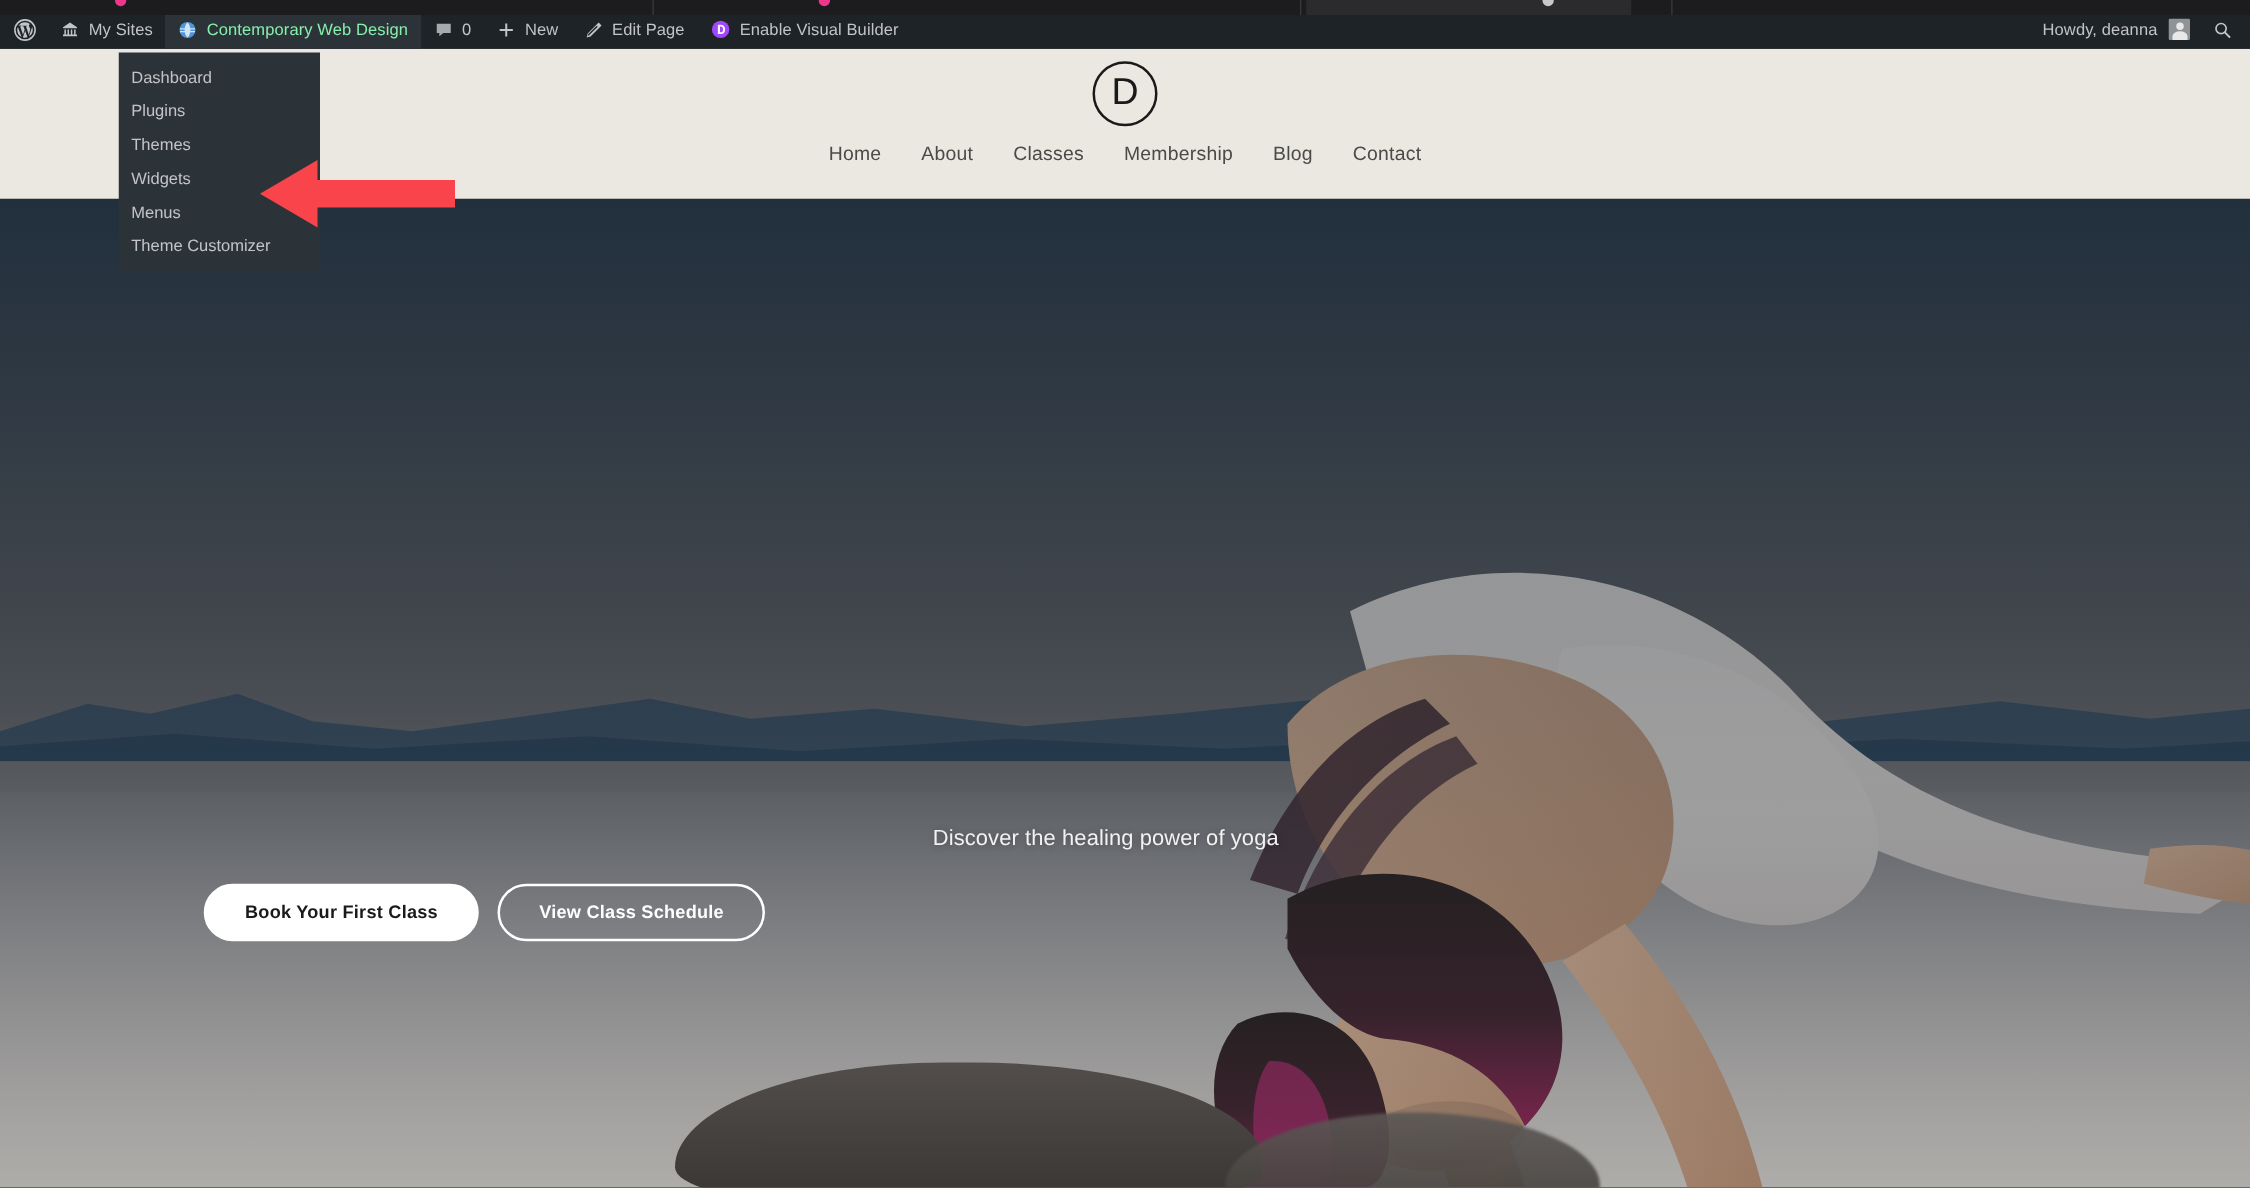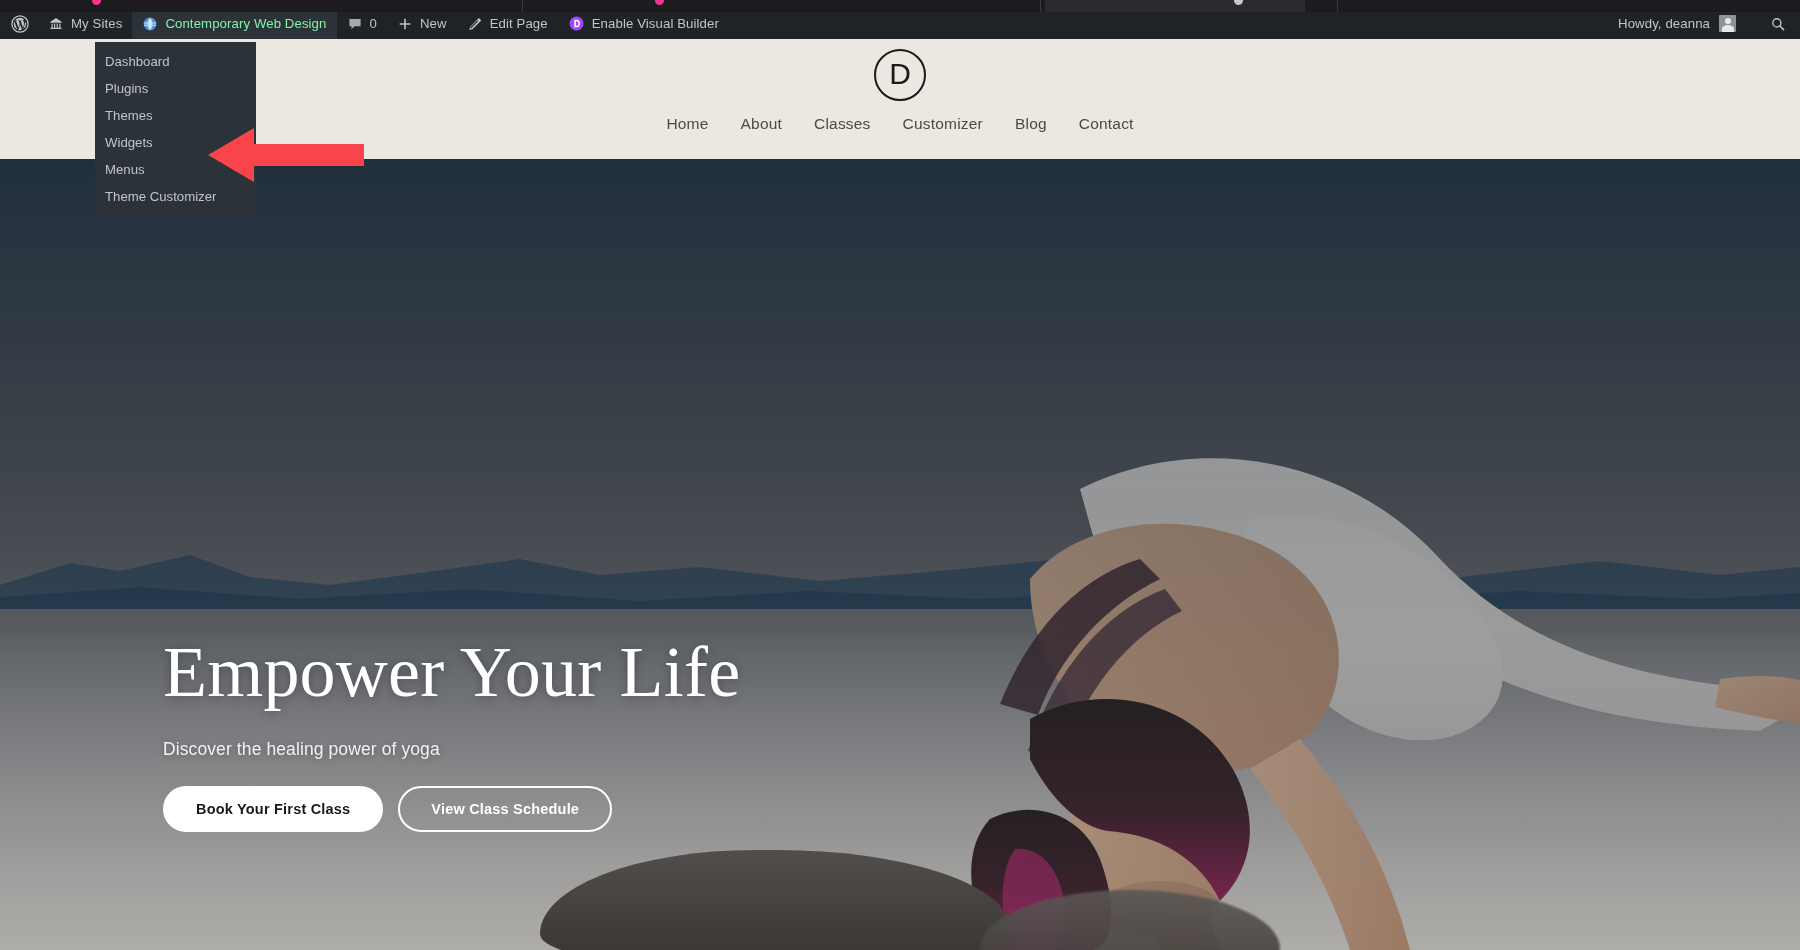--- a/index.html
+++ b/index.html
@@ -37,7 +37,7 @@
   .ab-item.active { background:#2c3338; color:#72aee6; }
   .ab-item.active .ab-label { color:#86efac; }
   .ab-label { font-size:13.2px; letter-spacing:.1px; }
-  .ab-right { margin-left:auto; display:flex; align-items:stretch;gap:16px; }
+  .ab-right { margin-left:auto; display:flex; align-items:stretch; }
   .howdy { display:flex; align-items:center; gap:9px; padding:0 12px 0 14px; }
   .howdy .avatar {
     width:17px; height:17px; background:#8f9396; border-radius:1px;

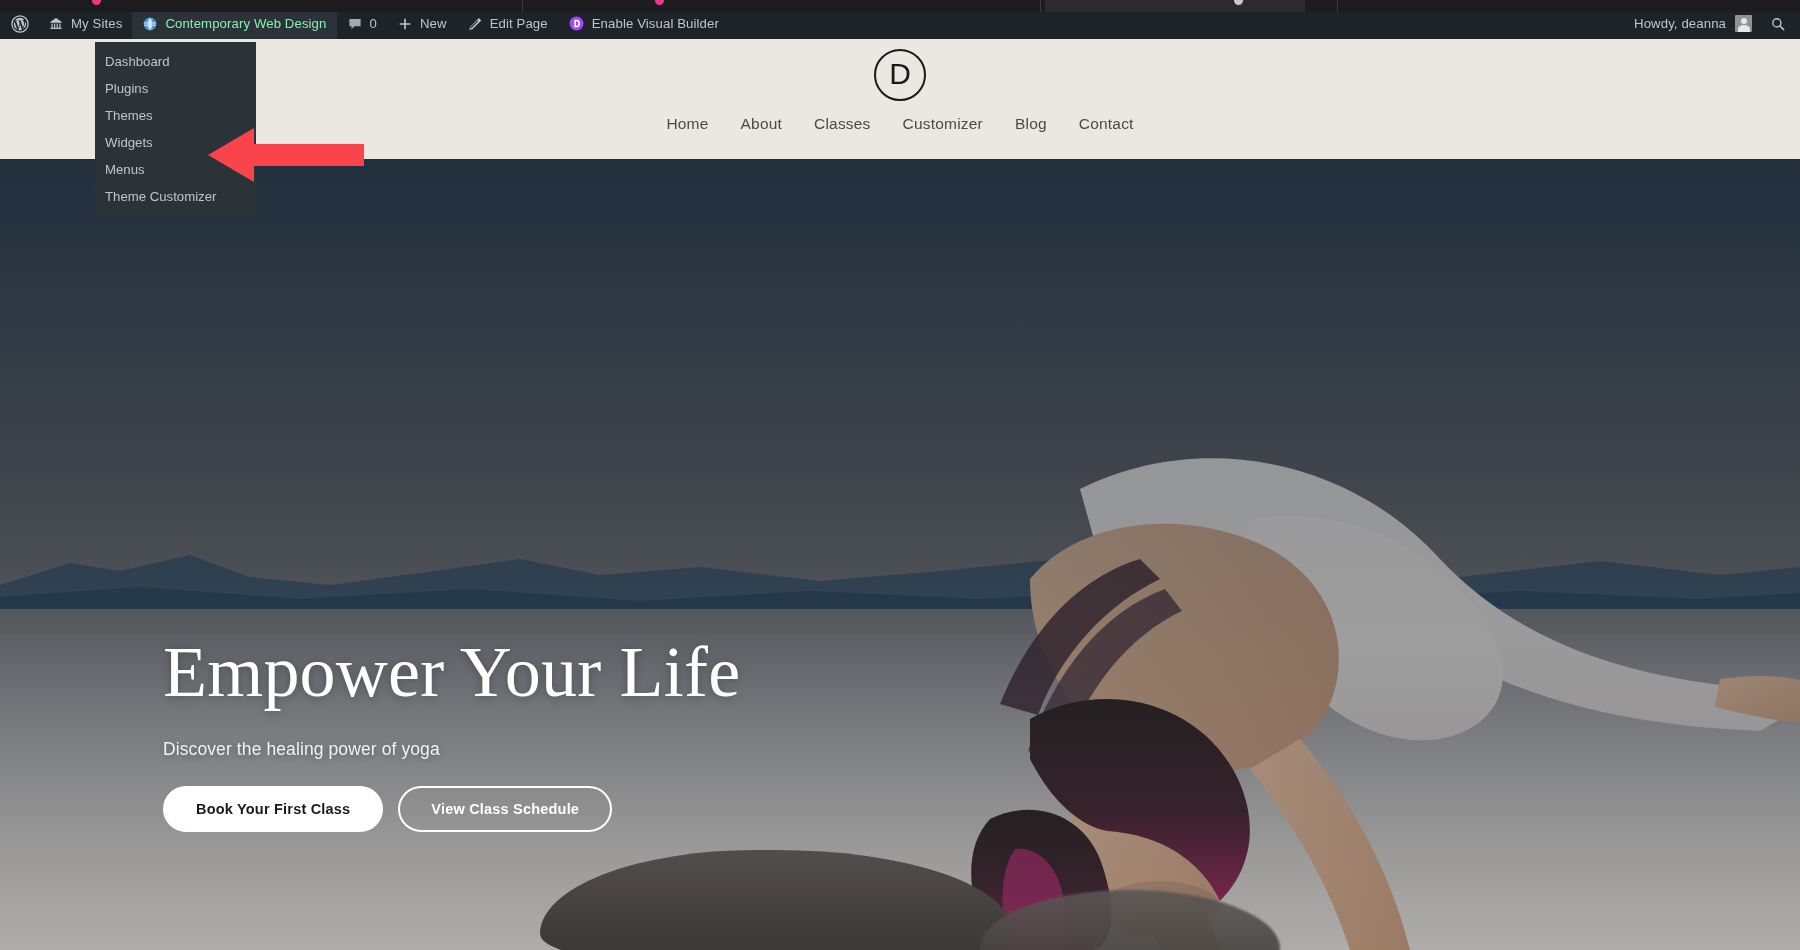--- a/index.html
+++ b/index.html
@@ -266,7 +266,7 @@
     <a>Home</a>
     <a>About</a>
     <a>Classes</a>
-    <a>Customizer</a>
+    <a>Membership</a>
     <a>Blog</a>
     <a>Contact</a>
   </nav>

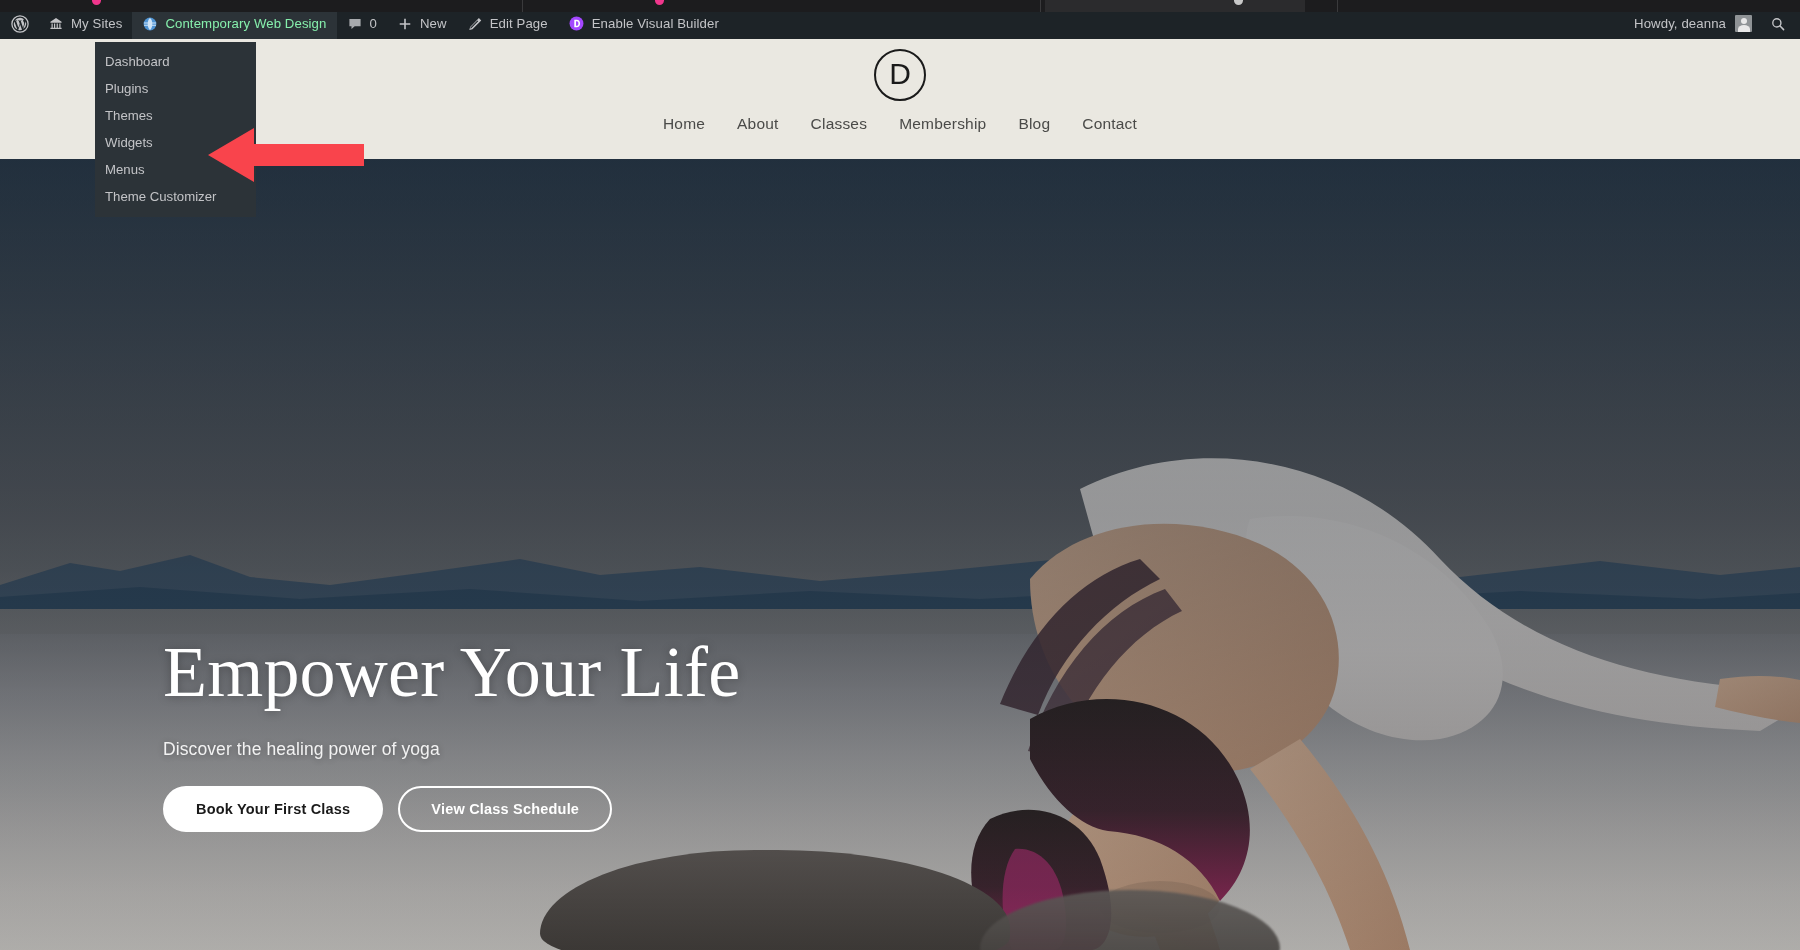--- a/index.html
+++ b/index.html
@@ -332,7 +332,6 @@
   <div class="hero-content">
     <h1 class="hero-title">
       <br>
-      <span>Empower Your Life</span>
     </h1>
     <p class="hero-sub">Discover the healing power of yoga</p>
     <div class="hero-buttons">

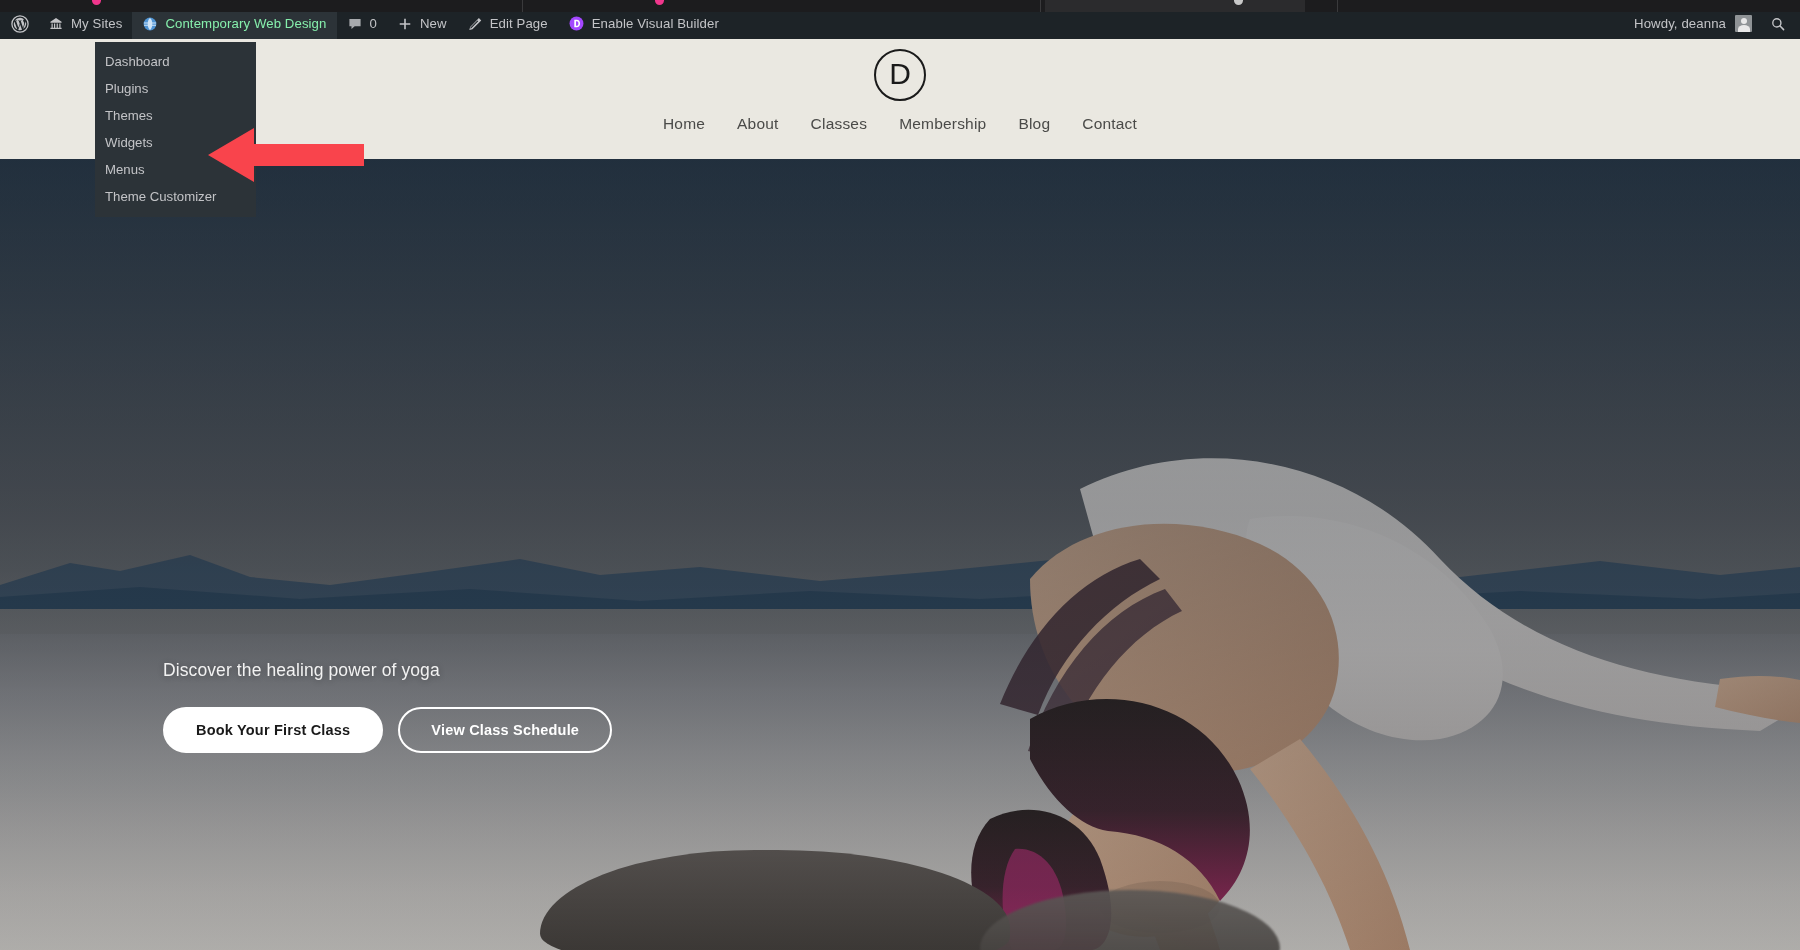--- a/index.html
+++ b/index.html
@@ -148,6 +148,7 @@
     margin-top:27px;
     font-size:17.5px; color:#f2f2f2; letter-spacing:.1px;
     text-shadow:0 1px 6px rgba(0,0,0,.30);
+    text-align:right;
   }
   .hero-buttons { margin-top:26px; display:flex; gap:15px; }
   .btn {

